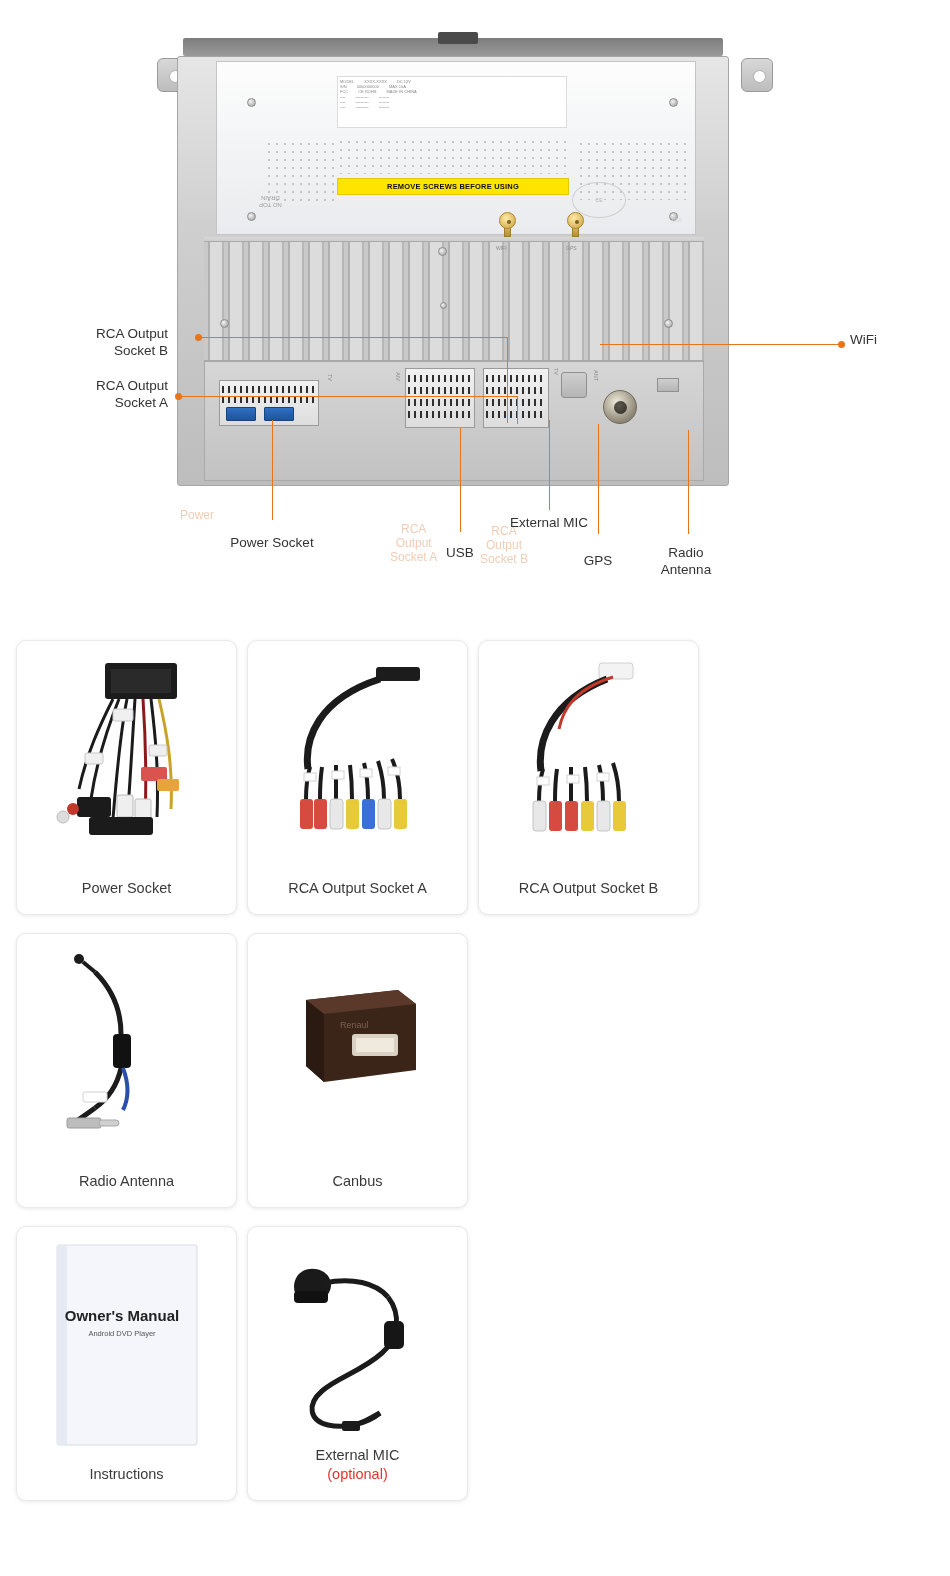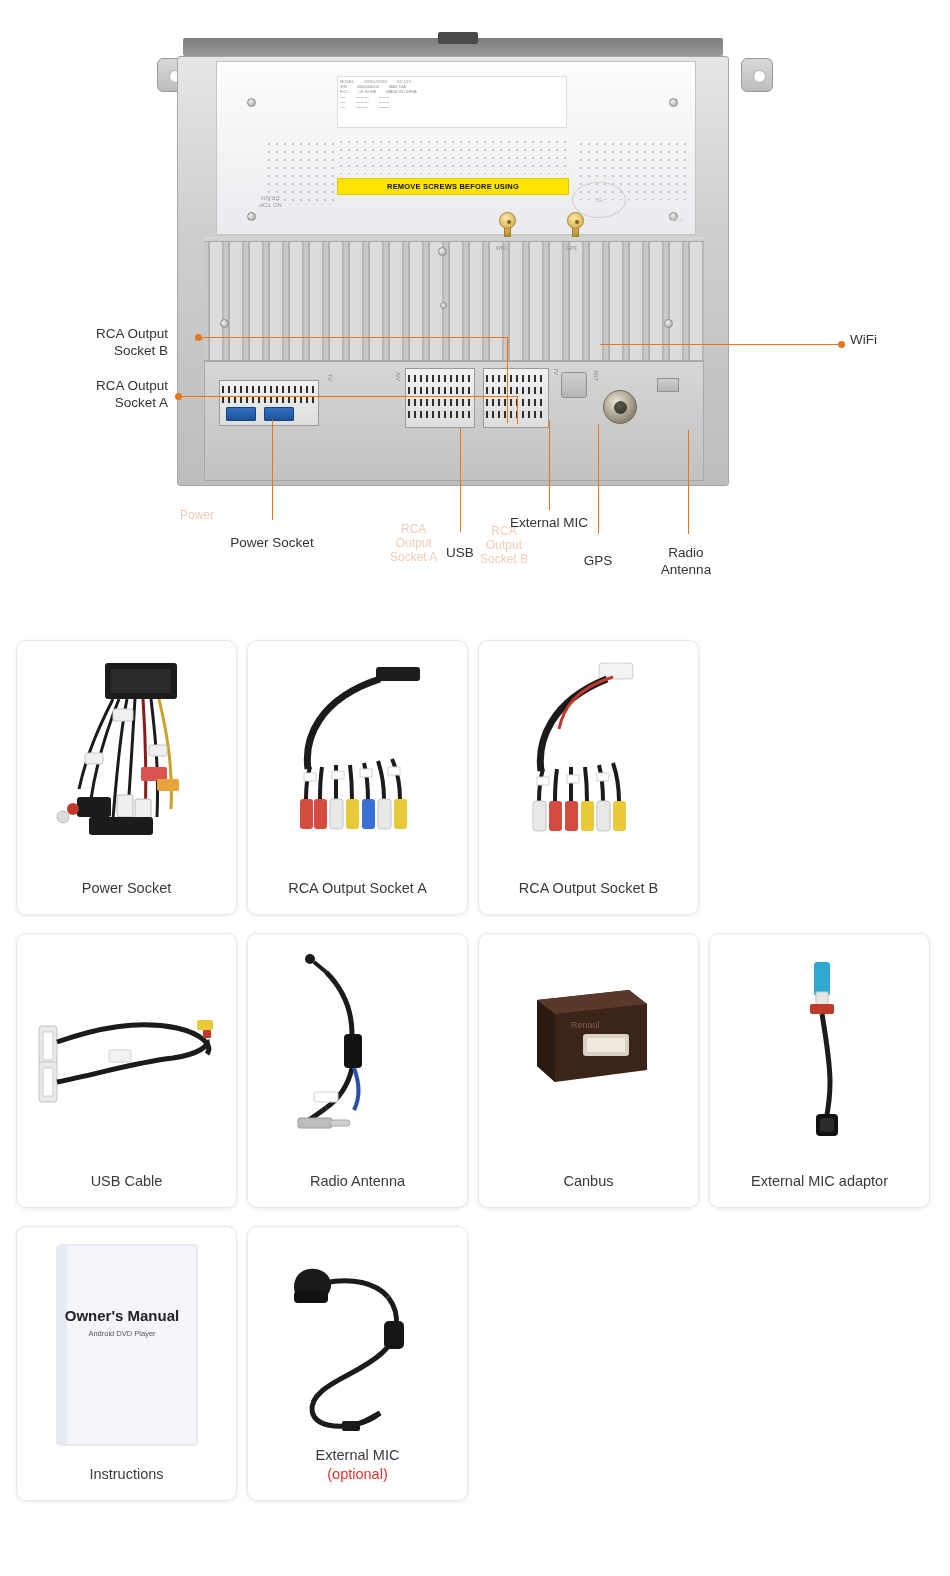--- a/index.html
+++ b/index.html
@@ -491,22 +491,6 @@
 
     <div class="grid-row">
 
-      <div class="card">
-        <div class="art">
-          <svg width="221" height="210" viewBox="0 0 221 210">
-            <rect x="22" y="84" width="18" height="40" rx="3" fill="#e9e9e9" stroke="#c2c2c2"></rect>
-            <rect x="26" y="90" width="10" height="28" fill="#fff" stroke="#ccc"></rect>
-            <rect x="22" y="120" width="18" height="40" rx="3" fill="#e9e9e9" stroke="#c2c2c2"></rect>
-            <rect x="26" y="126" width="10" height="28" fill="#fff" stroke="#ccc"></rect>
-            <path d="M40 100 C80 86 120 78 160 86 C186 92 196 104 190 112" stroke="#1b1b1b" stroke-width="5" fill="none"></path>
-            <path d="M40 140 C80 132 120 120 156 116 C182 112 192 104 190 98" stroke="#1b1b1b" stroke-width="5" fill="none"></path>
-            <rect x="180" y="78" width="16" height="10" rx="2" fill="#e8c93a"></rect>
-            <rect x="186" y="88" width="8" height="8" rx="1" fill="#c0392b"></rect>
-            <rect x="92" y="108" width="22" height="12" rx="2" fill="#f2f2f2" stroke="#cfcfcf"></rect>
-          </svg>
-        </div>
-        <div class="cap">USB Cable</div>
-      </div>
 
       <div class="card">
         <div class="art">

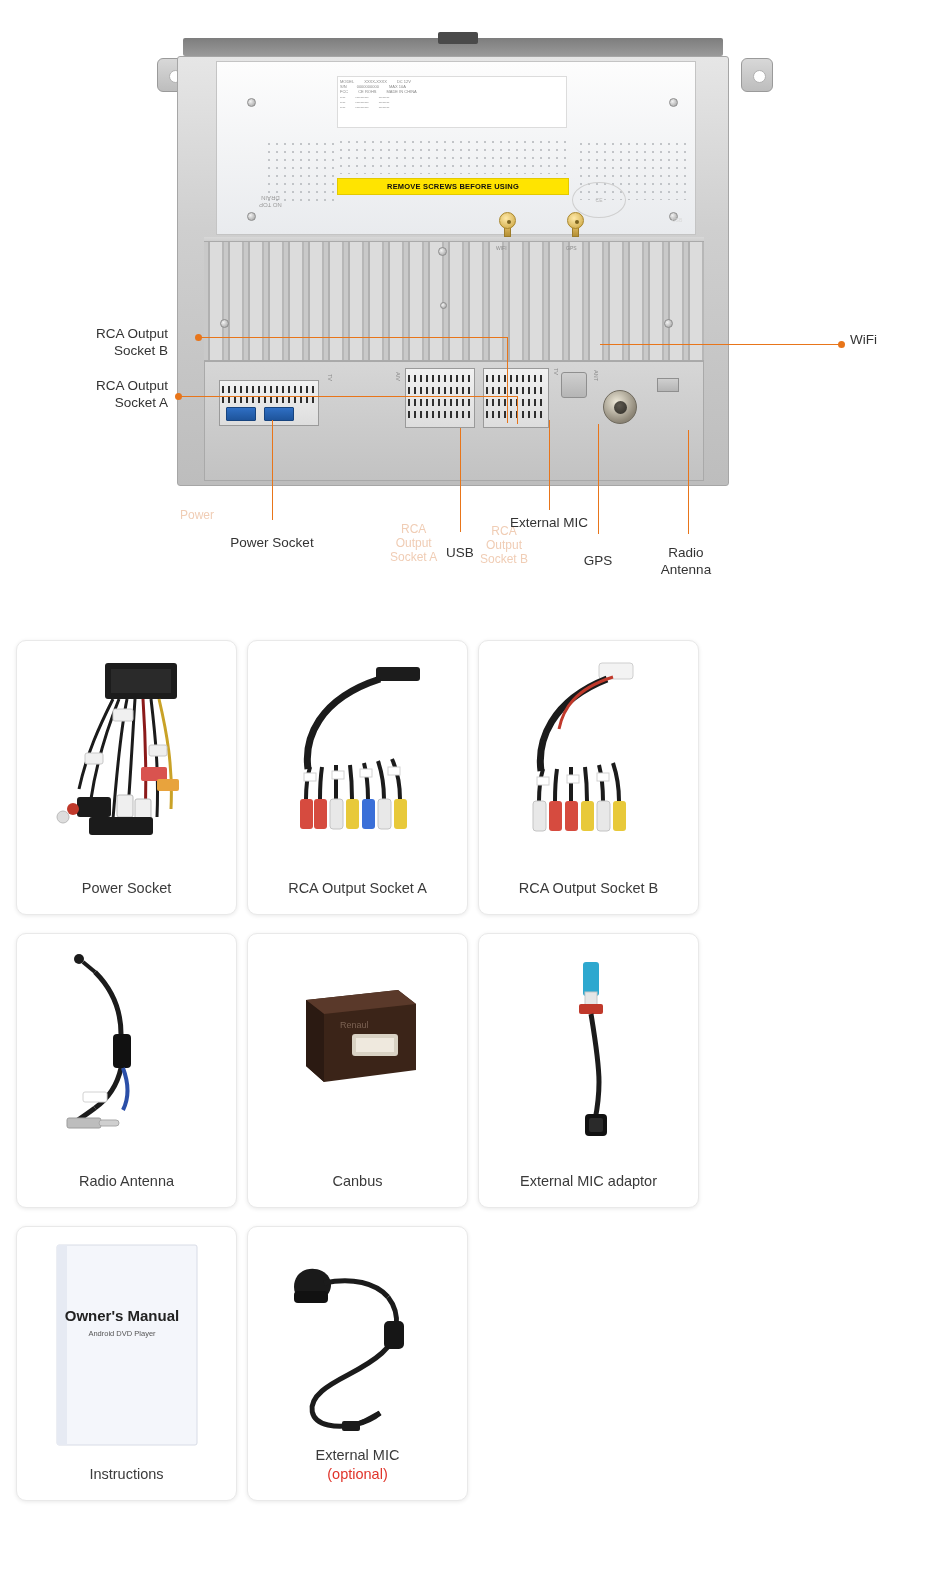--- a/index.html
+++ b/index.html
@@ -524,21 +524,6 @@
         <div class="cap">Canbus</div>
       </div>
 
-      <div class="card">
-        <div class="art">
-          <svg width="221" height="210" viewBox="0 0 221 210">
-            <rect x="104" y="20" width="16" height="34" rx="3" fill="#2ea8cf"></rect>
-            <rect x="106" y="50" width="12" height="14" fill="#e6e6e6" stroke="#c6c6c6"></rect>
-            <rect x="100" y="62" width="24" height="10" rx="2" fill="#c0392b"></rect>
-            <path d="M112 72 C116 96 120 120 120 140" stroke="#1b1b1b" stroke-width="5" fill="none"></path>
-            <path d="M120 140 C120 156 118 168 116 178" stroke="#1b1b1b" stroke-width="5" fill="none"></path>
-            <rect x="106" y="172" width="22" height="22" rx="4" fill="#111"></rect>
-            <rect x="110" y="176" width="14" height="14" rx="2" fill="#2a2a2a"></rect>
-          </svg>
-        </div>
-        <div class="cap">External MIC
-adaptor</div>
-      </div>
     </div>
 
     <div class="grid-row">

